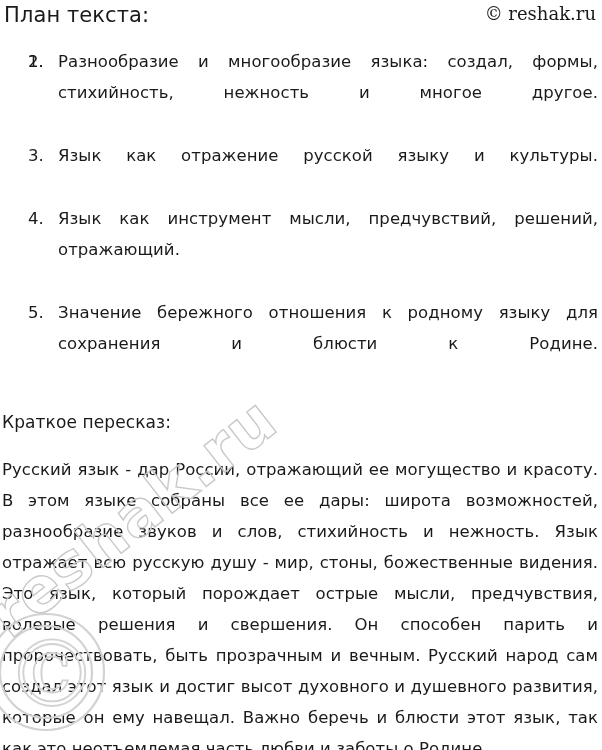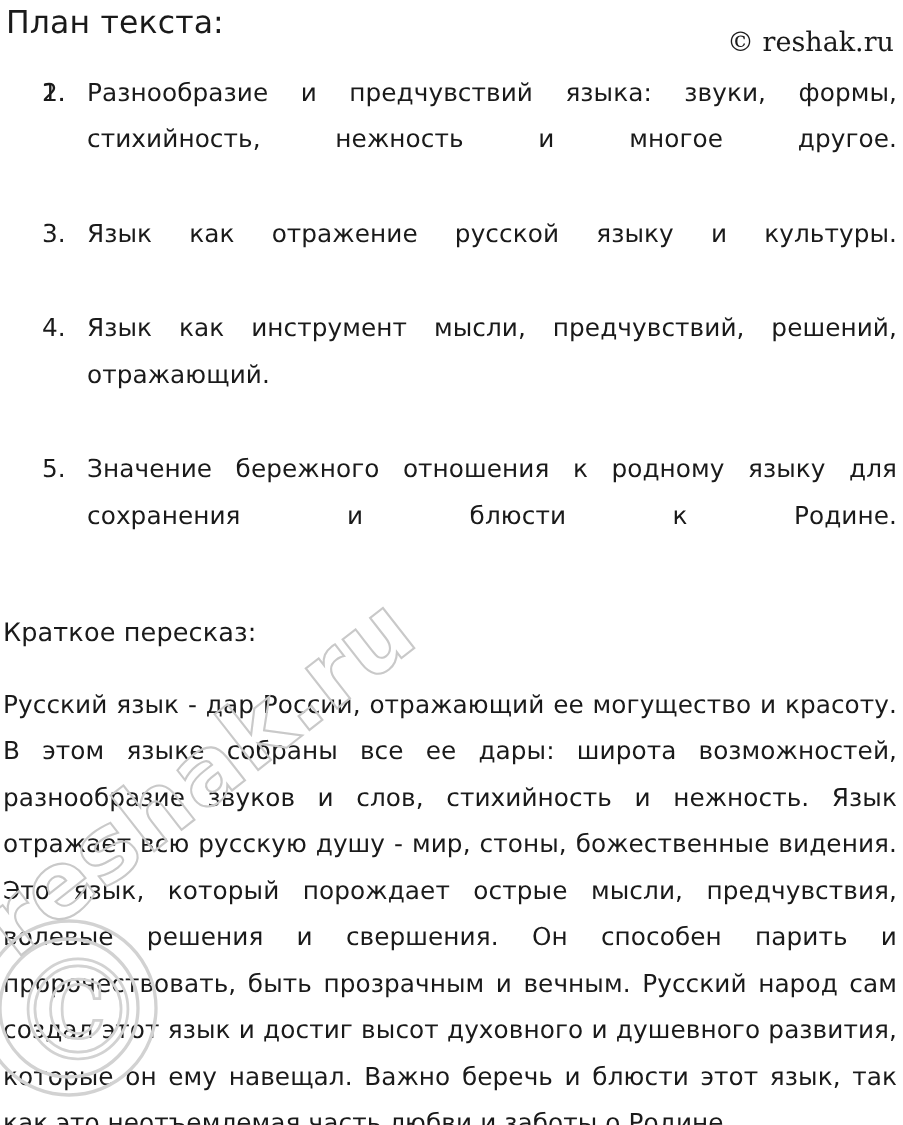--- a/index.html
+++ b/index.html
@@ -70,7 +70,7 @@
   #copyright-notice {
     position: absolute;
     right: 6px;
-    top: 18px;
+    top: 3px;
     font-family: "DejaVu Serif", serif;
     font-size: 18px;
     line-height: 22px;

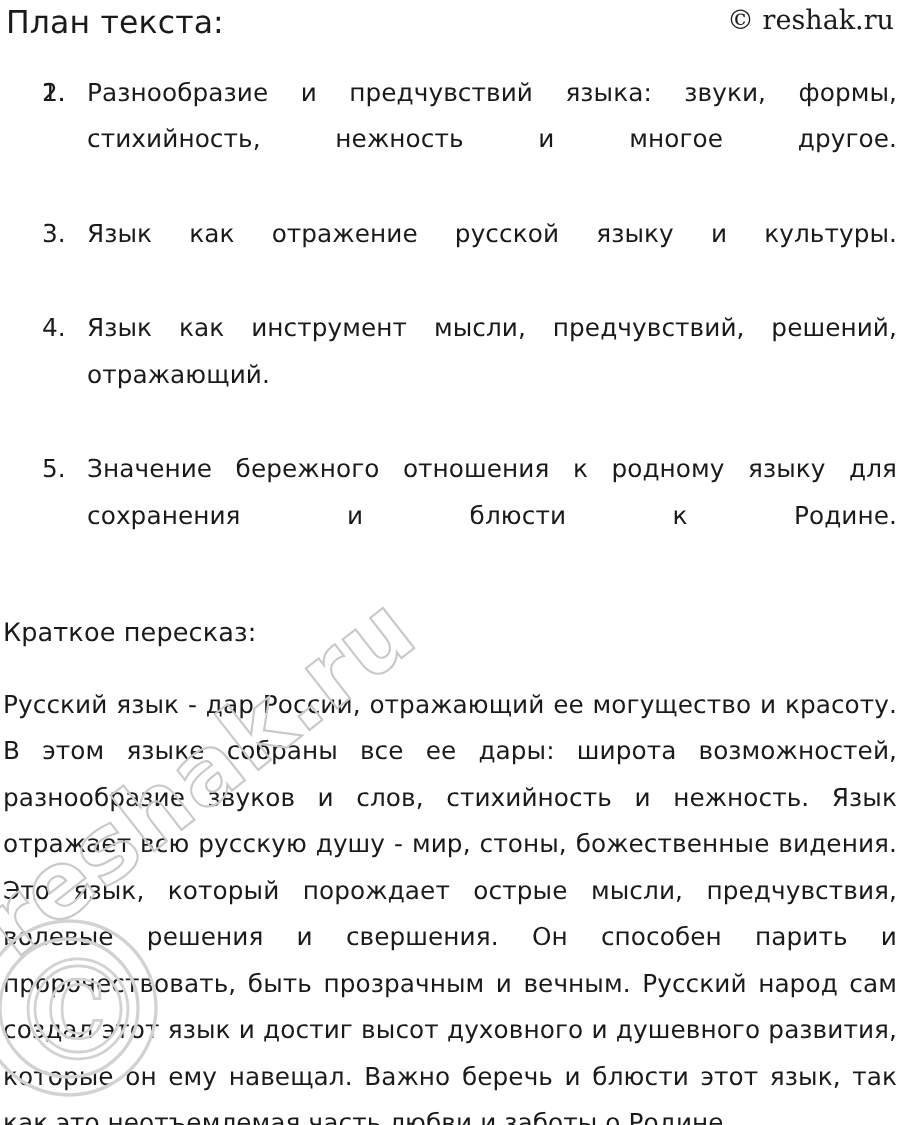--- a/index.html
+++ b/index.html
@@ -156,7 +156,7 @@
     </li>
     <li class="plan-item">
       <span class="marker">2.</span>
-      <span class="item-text">Разнообразие и предчувствий языка: звуки, формы, стихийность, нежность и многое другое.</span>
+      <span class="item-text">Разнообразие и многообразие языка: создал, формы, стихийность, нежность и многое другое.</span>
     </li>
     <li class="plan-item">
       <span class="marker">3.</span>

